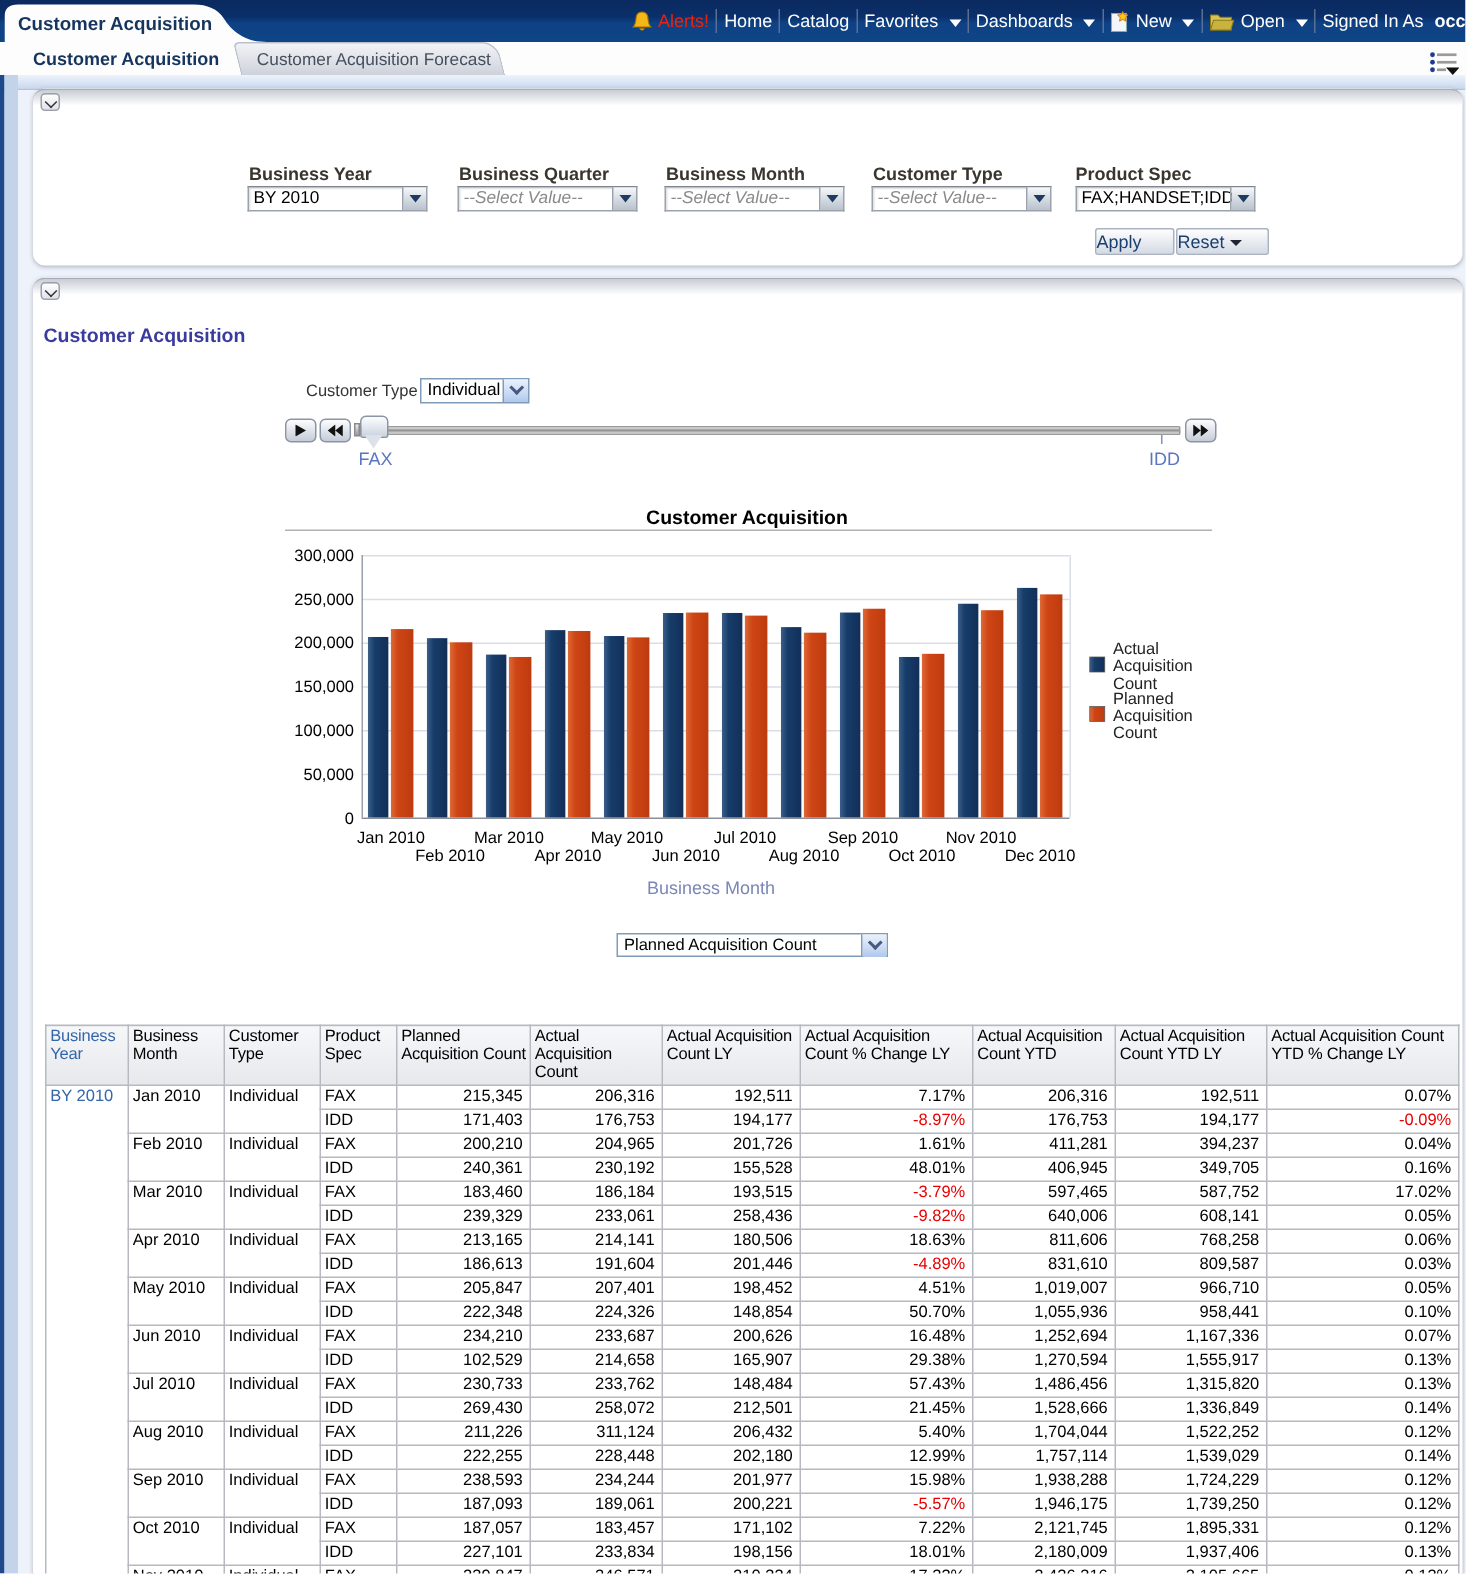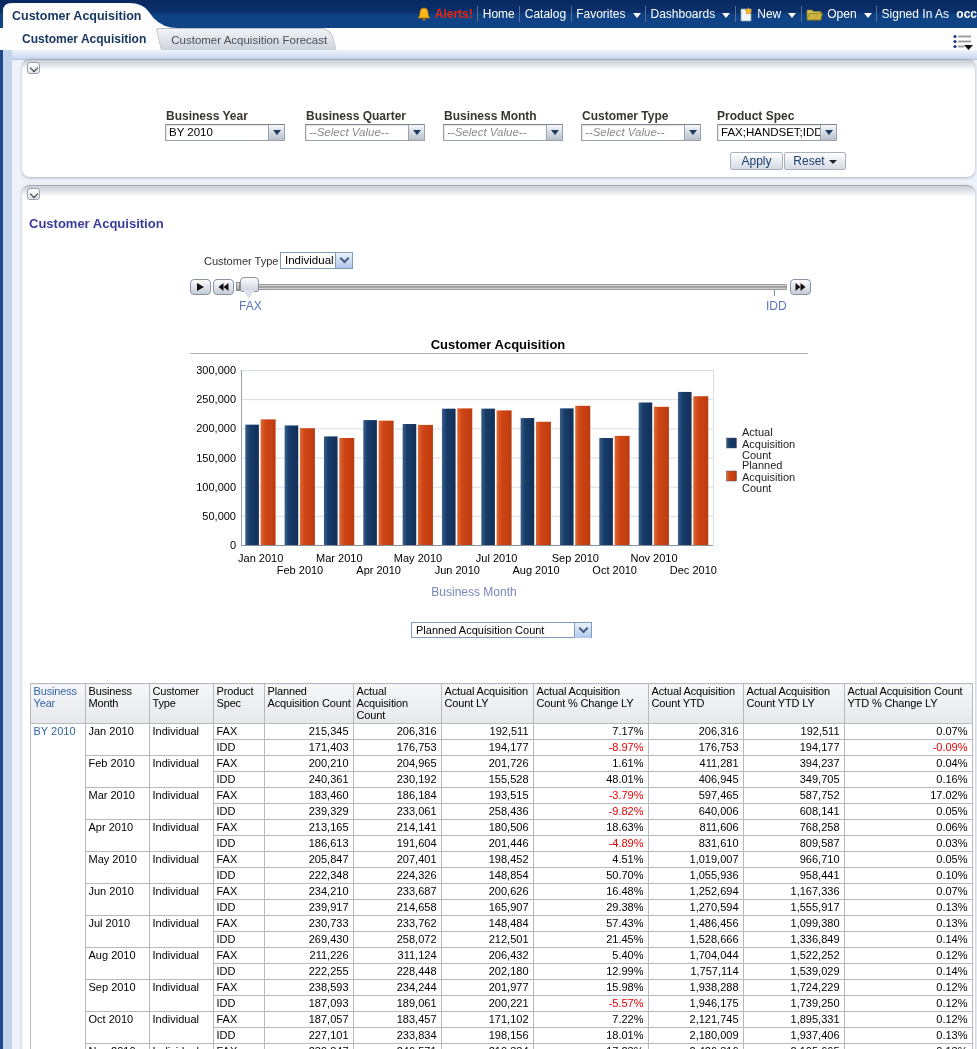--- a/index.html
+++ b/index.html
@@ -16,7 +16,7 @@
 #menu .it { padding:0 4.5px; display:flex; align-items:center; gap:4px; }
 #menu .sep { width:1px; height:16px; background:#5a6f93; }
 #menu .arr { width:0; height:0; border-left:4px solid transparent; border-right:4px solid transparent; border-top:5px solid #fff; margin-left:3px; margin-top:2px; }
-#alerts { color:#e8230f; font-weight:bold; }
+#alerts { color:#e8230f; font-weight:normal; }
 
 
 #tabrow { position:absolute; left:0; top:28px; width:977px; height:22px; background:#fdfdfe; }

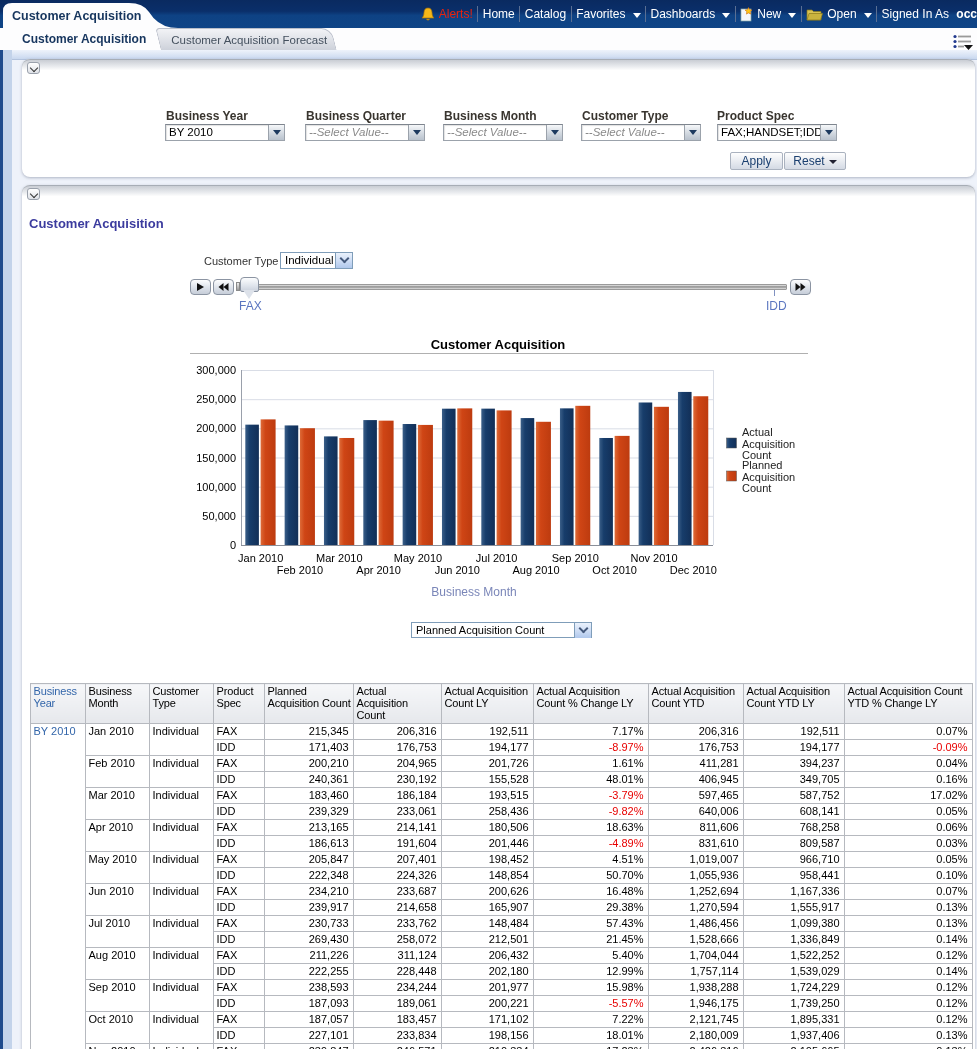--- a/index.html
+++ b/index.html
@@ -58,7 +58,7 @@
 .psel .dd:after { content:""; width:0; height:0; border-left:4px solid transparent; border-right:4px solid transparent; border-top:5px solid #1d3a5f; }
 .selval { color:#8a8a8a; font-style:italic; }
 .btn { position:absolute; top:93px; height:18px; background:linear-gradient(to bottom,#fefefe,#e9ecf1 50%,#d4dae4);
-  border:1px solid #aab2bf; border-radius:2px; color:#1a3f6f; font-size:12px; text-align:center; line-height:16px; }
+  border:1px solid #aab2bf; border-radius:2px; color:#1a3f6f; font-size:12px; text-align:left; line-height:16px; }
 #applybtn { left:708px; width:53px; }
 #resetbtn { left:762px; width:62px; }
 .btn .arr { display:inline-block; width:0; height:0; border-left:4px solid transparent; border-right:4px solid transparent; border-top:4px solid #223; margin-left:4px; vertical-align:middle; }

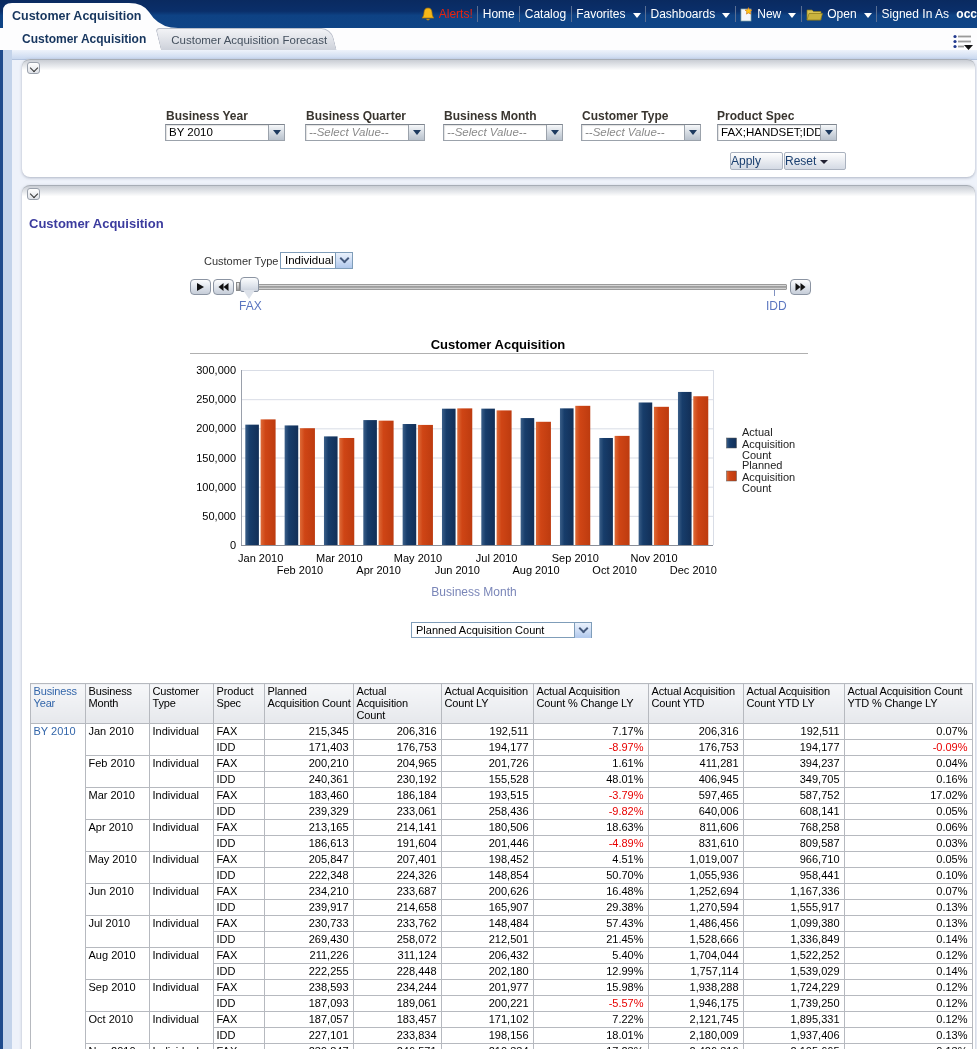--- a/index.html
+++ b/index.html
@@ -442,7 +442,7 @@
           </tr>
           <tr class="r">
             <td>IDD</td>
-            <td class="num">239,917</td>
+            <td class="num">102,529</td>
             <td class="num">214,658</td>
             <td class="num">165,907</td>
             <td class="num">29.38%</td>

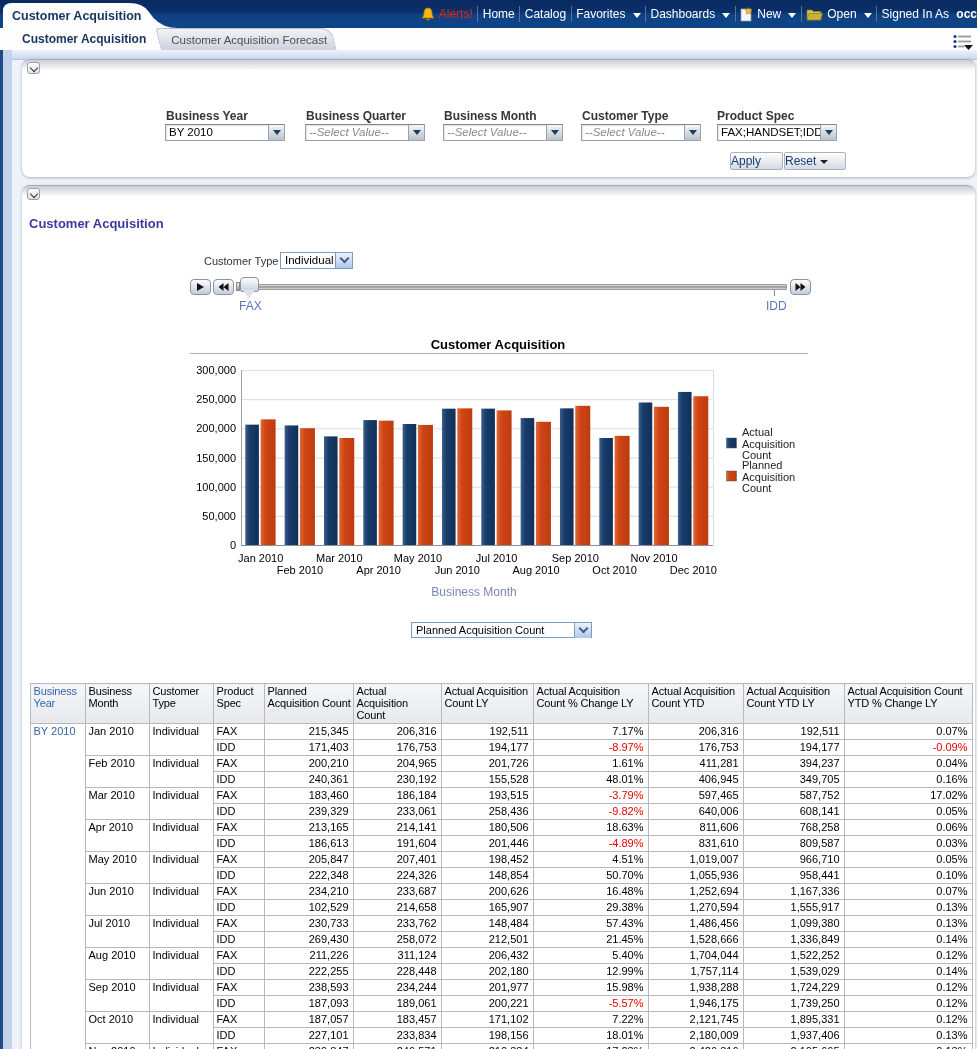--- a/index.html
+++ b/index.html
@@ -459,7 +459,7 @@
             <td class="num">148,484</td>
             <td class="num">57.43%</td>
             <td class="num">1,486,456</td>
-            <td class="num">1,099,380</td>
+            <td class="num">1,315,820</td>
             <td class="num">0.13%</td>
           </tr>
           <tr class="r">

